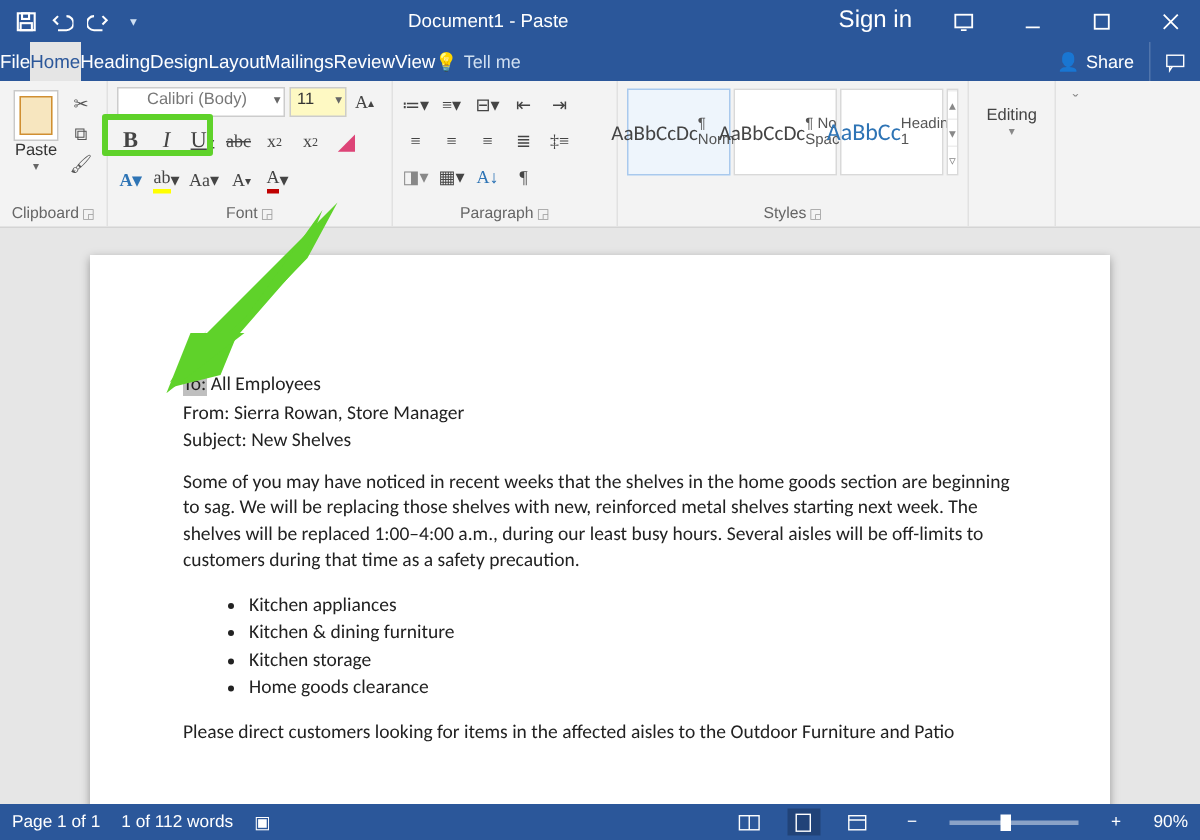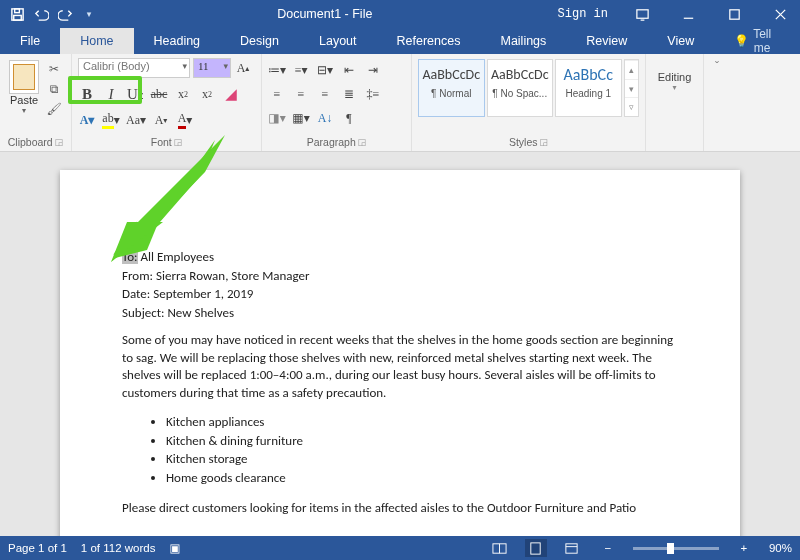--- a/index.html
+++ b/index.html
@@ -103,7 +103,7 @@
       </div>
     <div class="qbtn" style="font-size:9px;color:#cfe0f3;">▾</div>
   </div>
-  <div class="doc-title">Document1 - File</div>
+  <div class="doc-title">Document1 - Paste</div>
   <div class="right">
     <div class="signin">Sign in</div>
     <div class="wbtn">

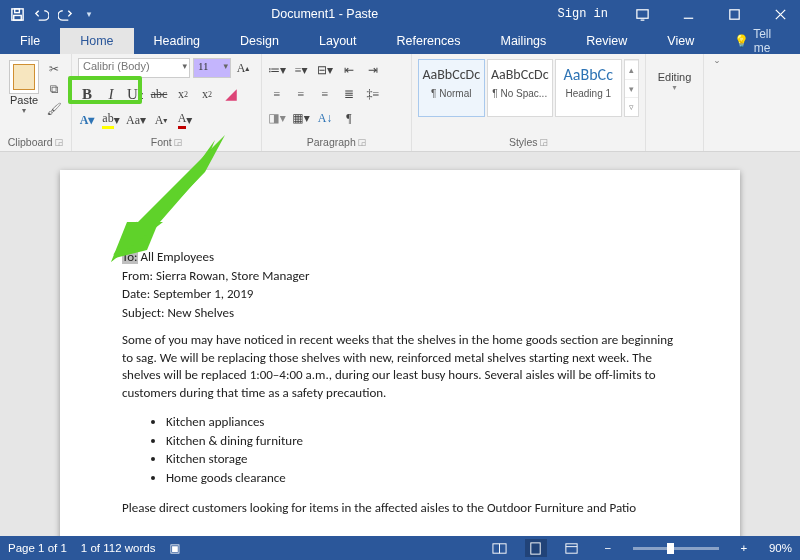--- a/index.html
+++ b/index.html
@@ -11,7 +11,7 @@
   .titlebar .qbtn svg { stroke: #fff; fill: none; stroke-width: 1.5; }
   .titlebar .doc-title { flex: 1; text-align: center; font-size: 12.5px; }
   .titlebar .right { display: flex; align-items: center; gap: 6px; }
-  .signin { font-size: 12px; padding: 0 8px; cursor: pointer; font-family: Liberation Mono, monospace; }
+  .signin { font-size: 16px; padding: 0 8px; cursor: pointer; }
   .wbtn { width: 40px; height: 28px; display: flex; align-items: center; justify-content: center; cursor: pointer; }
   .wbtn svg { stroke: #fff; fill: none; stroke-width: 1.3; }
   

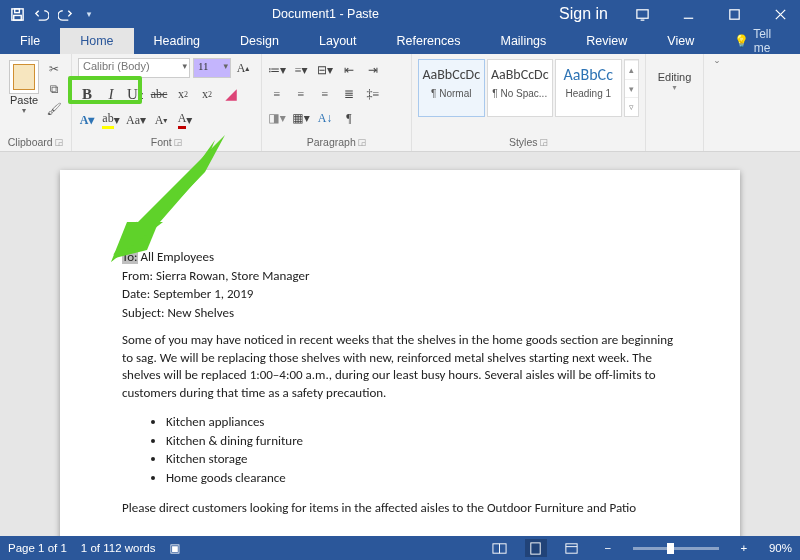--- a/index.html
+++ b/index.html
@@ -16,7 +16,7 @@
   .wbtn svg { stroke: #fff; fill: none; stroke-width: 1.3; }
   
   .tabs { background: #2b579a; color: #fff; height: 26px; display: flex; align-items: stretch; padding-left: 0; }
-  .tab { padding: 0 20px; display: flex; align-items: center; cursor: pointer; font-size: 12.5px; text-align: center; }
+  .tab { padding: 0 0; display: flex; align-items: center; cursor: pointer; font-size: 12.5px; }
   .tab.file { background: #2b579a; }
   .tab.active { background: #e5e5e5; color: #2b579a; }
   .tabs .spacer { flex: 1; }

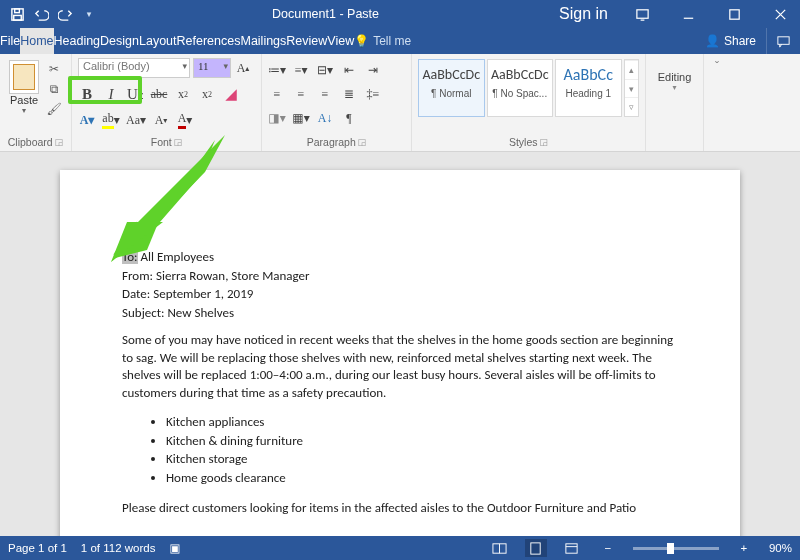--- a/index.html
+++ b/index.html
@@ -136,7 +136,6 @@
   <div class="tab">Heading</div>
   <div class="tab">Design</div>
   <div class="tab">Layout</div>
-  <div class="tab">References</div>
   <div class="tab">Mailings</div>
   <div class="tab">Review</div>
   <div class="tab">View</div>

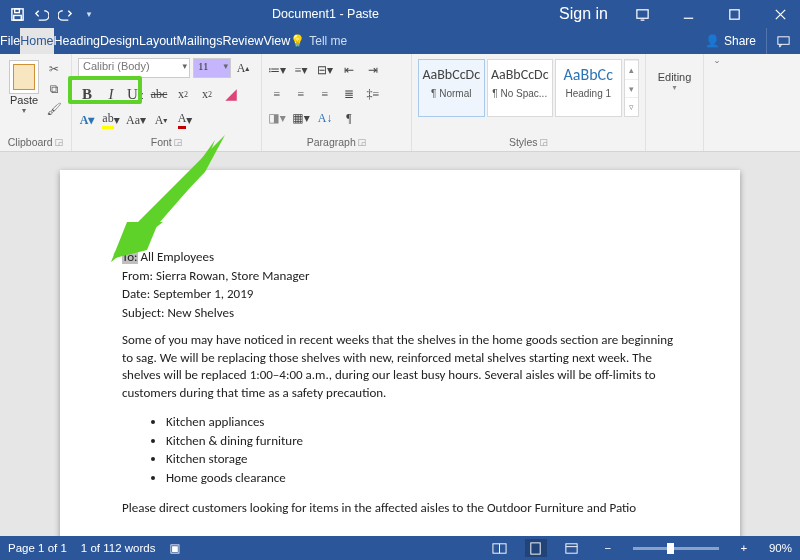--- a/index.html
+++ b/index.html
@@ -38,7 +38,7 @@
   .mini-btn { width:18px; height:16px; cursor:pointer; display:flex; align-items:center; justify-content:center; color:#555; }
   .font-group { width:190px; }
   .font-row1 { display:flex; gap:3px; align-items:center; height:22px; }
-  .fontbox { background:#fff; border:1px solid #ccc; height:20px; width:112px; font-size:11px; padding:1px 16px 1px 4px; color:#777; position:relative; cursor:pointer;}
+  .fontbox { background:#fff; border:1px solid #ccc; height:20px; width:112px; font-size:11px; padding:1px 16px 1px 19px; color:#777; position:relative; cursor:pointer;}
   .fontbox .dd { position:absolute; right:2px; top:2px; color:#666; font-size:9px;}
   .sizebox { background:#c4b5fd; border:1px solid #ccc; height:20px; width:38px; font-size:11px; padding:1px 12px 1px 4px; position:relative; cursor:pointer;font-family:Liberation Serif, serif;}
   .sizebox .dd { position:absolute; right:2px; top:2px; color:#666; font-size:9px;}

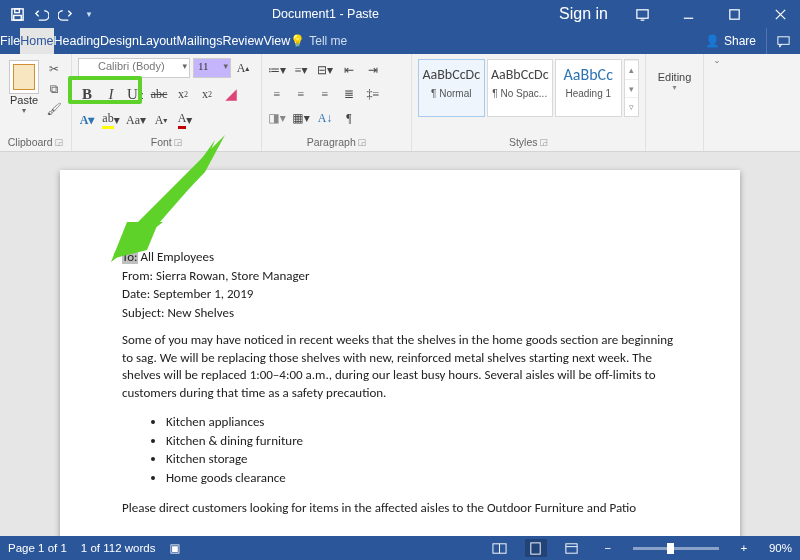--- a/index.html
+++ b/index.html
@@ -40,7 +40,7 @@
   .font-row1 { display:flex; gap:3px; align-items:center; height:22px; }
   .fontbox { background:#fff; border:1px solid #ccc; height:20px; width:112px; font-size:11px; padding:1px 16px 1px 19px; color:#777; position:relative; cursor:pointer;}
   .fontbox .dd { position:absolute; right:2px; top:2px; color:#666; font-size:9px;}
-  .sizebox { background:#c4b5fd; border:1px solid #ccc; height:20px; width:38px; font-size:11px; padding:1px 12px 1px 4px; position:relative; cursor:pointer;font-family:Liberation Serif, serif;}
+  .sizebox { background:#fef9c3; border:1px solid #ccc; height:20px; width:38px; font-size:11px; padding:1px 12px 1px 4px; position:relative; cursor:pointer;}
   .sizebox .dd { position:absolute; right:2px; top:2px; color:#666; font-size:9px;}
   .font-row2, .font-row3 { display:flex; gap:6px; align-items:center; margin-top:4px; height:22px;}
   .rbtn { min-width:18px; height:20px; display:flex; align-items:center; justify-content:center; cursor:pointer; color:#444; font-family: "Times New Roman", serif; font-size:15px; position:relative;}

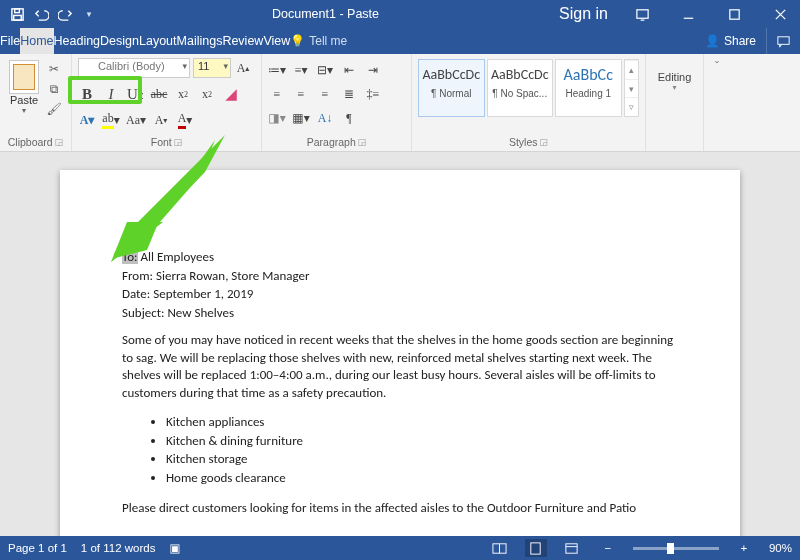--- a/index.html
+++ b/index.html
@@ -50,7 +50,7 @@
   .para-row { display:flex; gap:6px; align-items:center; height:22px; margin-top:2px;}
   .styles-group { width:234px; }
   .styles-row { display:flex; gap:2px; height:62px; align-items:center;}
-  .stylecard { border:1px solid #d9d9d9; background:#fff; width:69px; height:58px; display:flex; flex-direction:column; align-items:center; justify-content:flex-start; cursor:pointer; font-size:10px; color:#555;}
+  .stylecard { border:1px solid #d9d9d9; background:#fff; width:69px; height:58px; display:flex; flex-direction:row; align-items:center; justify-content:center; cursor:pointer; font-size:10px; color:#555;}
   .stylecard .sample { font-size:14px; color:#444; font-family: Calibri, Arial, sans-serif; height:28px; display:flex; align-items:center;}
   .stylecard.heading .sample { color:#2e74b5; font-size:16px; }
   .stylecard.sel { border:1px solid #a9c9ed; background:#eef5fc;}

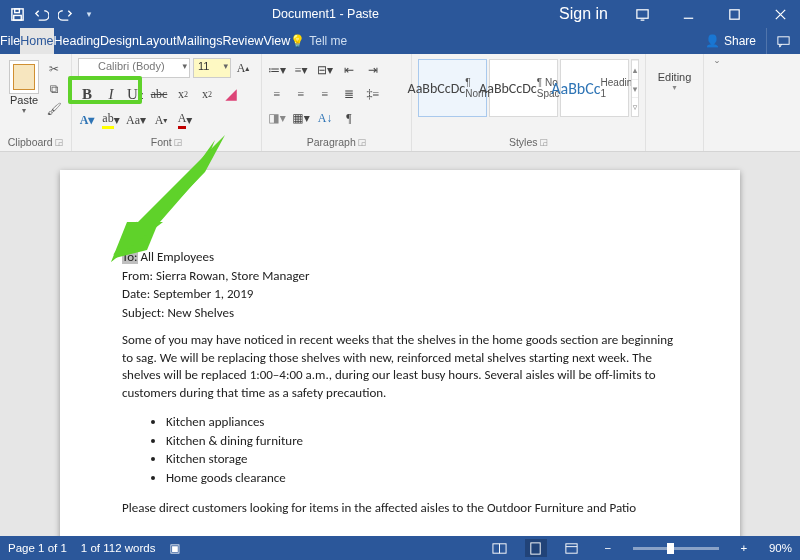--- a/index.html
+++ b/index.html
@@ -277,7 +277,6 @@
     <div class="memo-head">
       <div class="memo-line"><span class="sel">To:</span><span> All Employees</span></div>
       <div class="memo-line">From: Sierra Rowan, Store Manager</div>
-      <div class="memo-line">Date: September 1, 2019</div>
       <div class="memo-line">Subject: New Shelves</div>
     </div>
     <p>Some of you may have noticed in recent weeks that the shelves in the home goods section are beginning to sag. We will be replacing those shelves with new, reinforced metal shelves starting next week. The shelves will be replaced 1:00–4:00 a.m., during our least busy hours. Several aisles will be off-limits to customers during that time as a safety precaution.</p>

